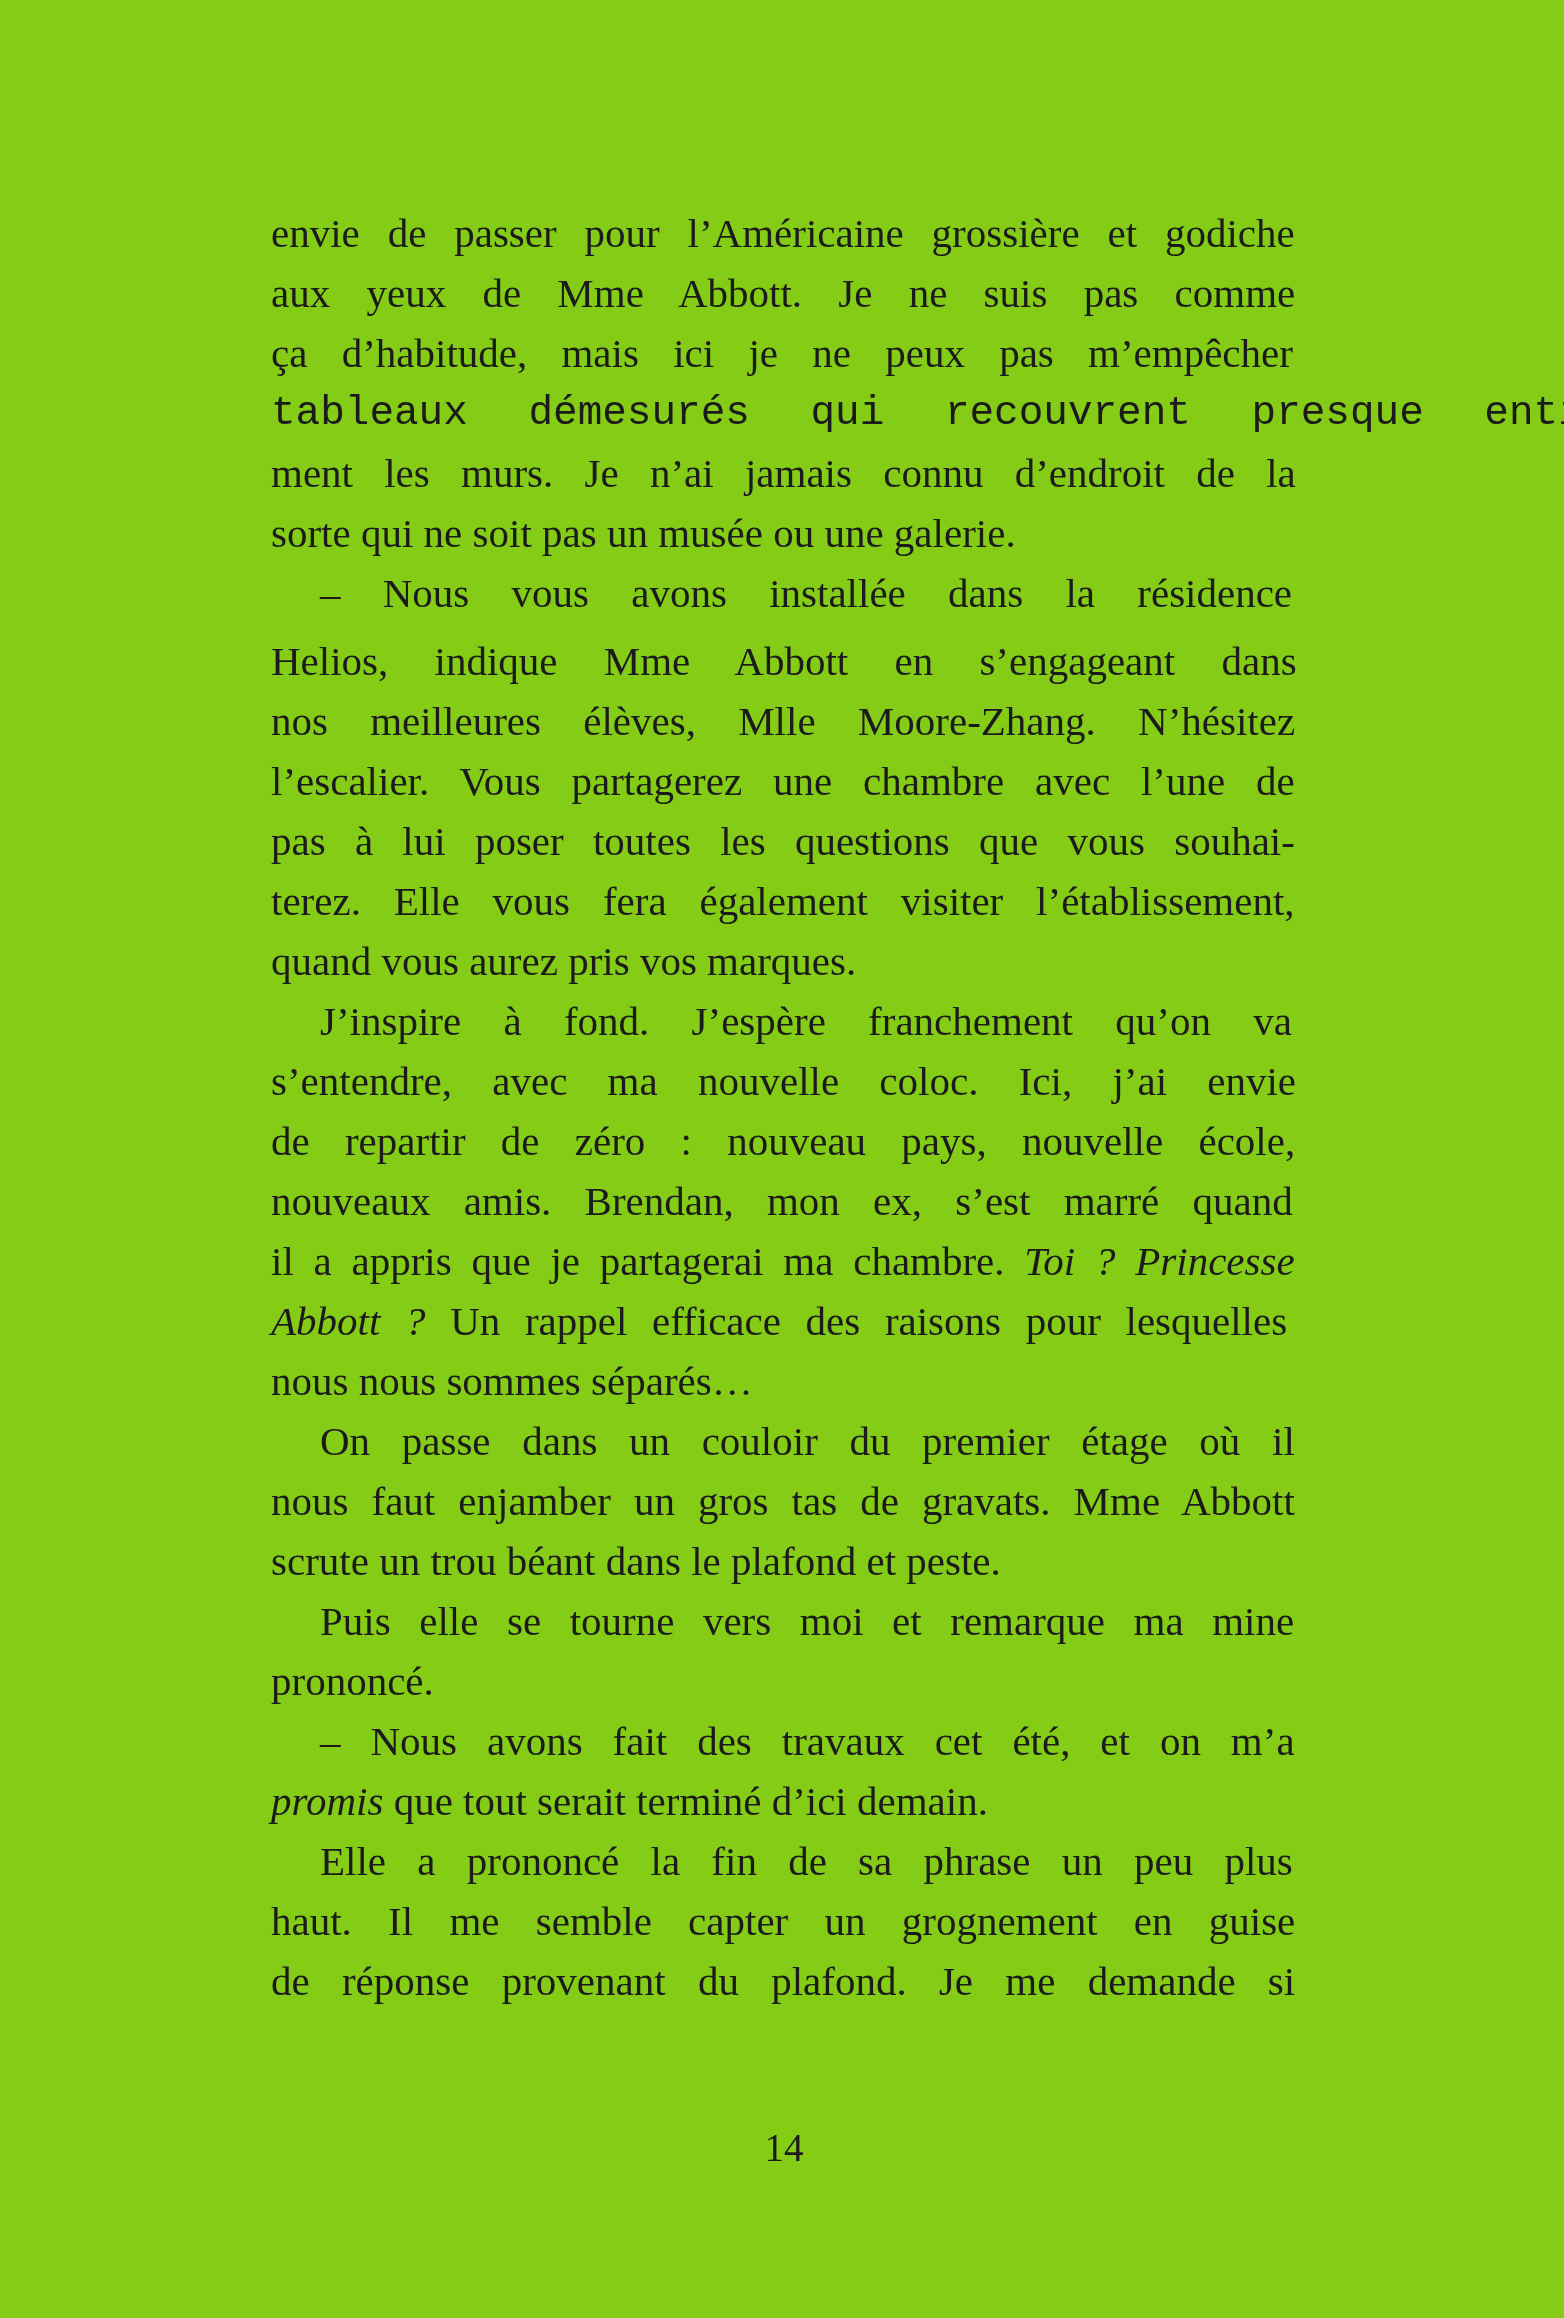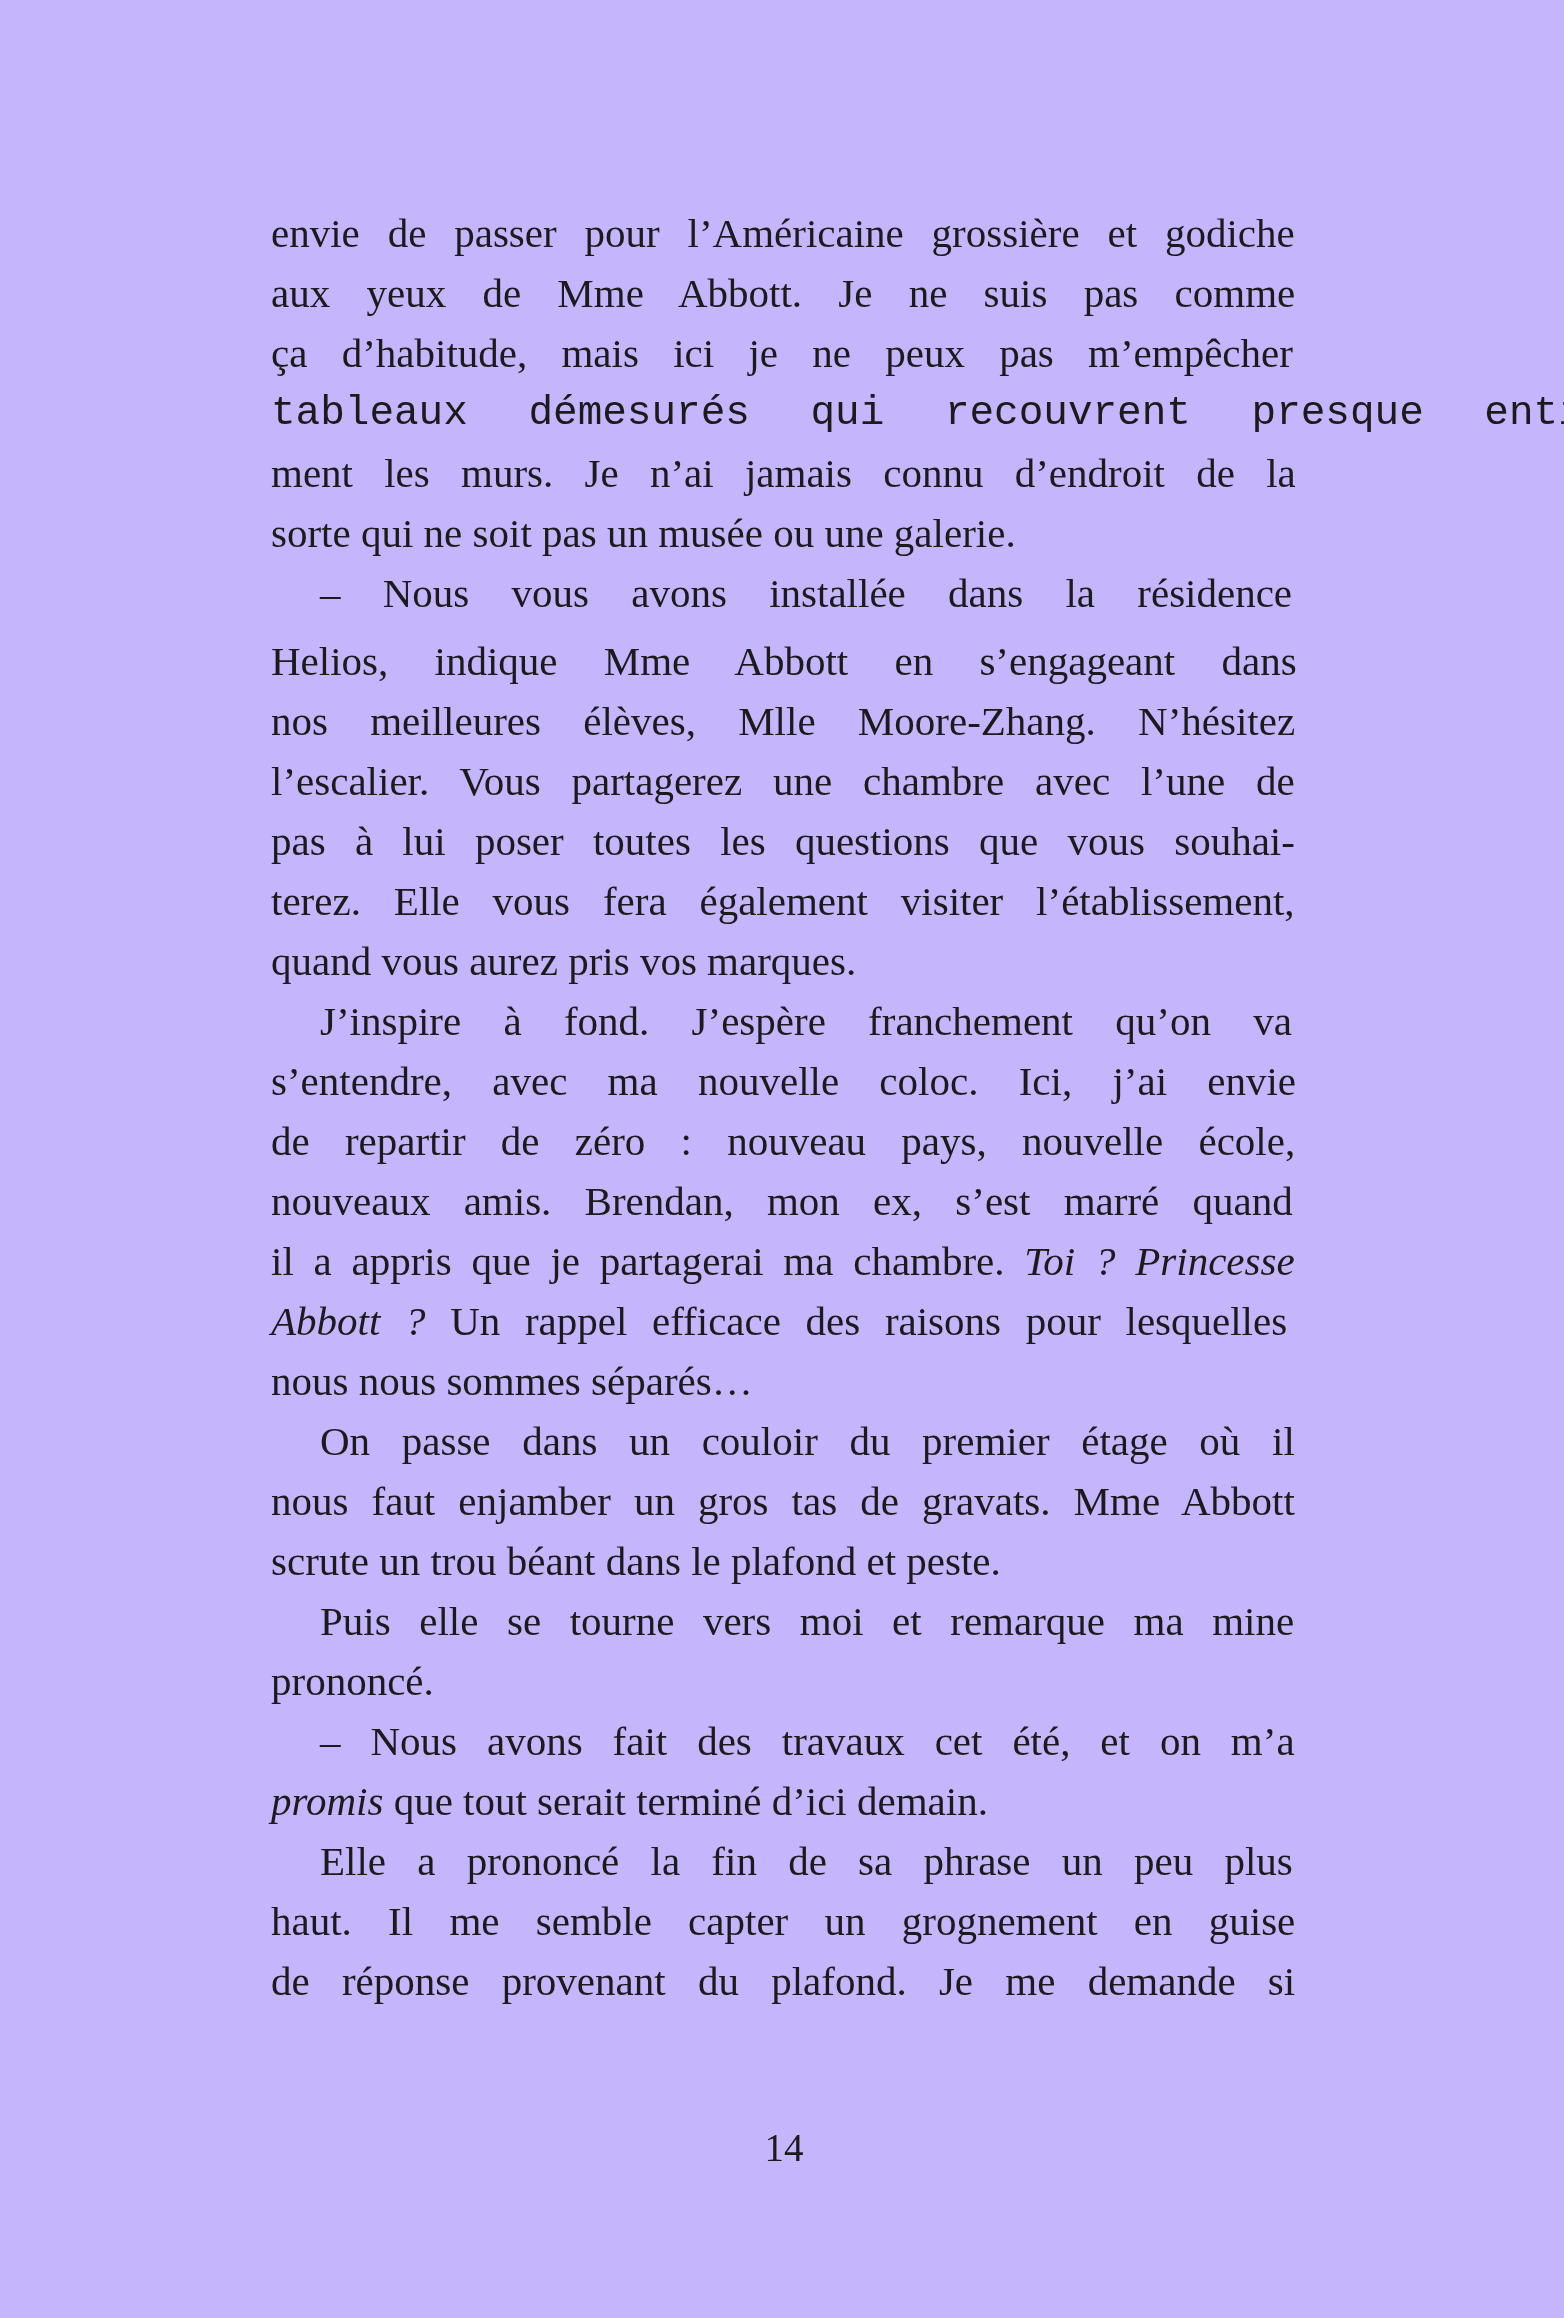--- a/index.html
+++ b/index.html
@@ -17,7 +17,7 @@
   .page {
     position: absolute;
     inset: 0;
-    background: #c4b5fd;
+    background: #84cc16;
   }
   .text-block {
     position: absolute;

